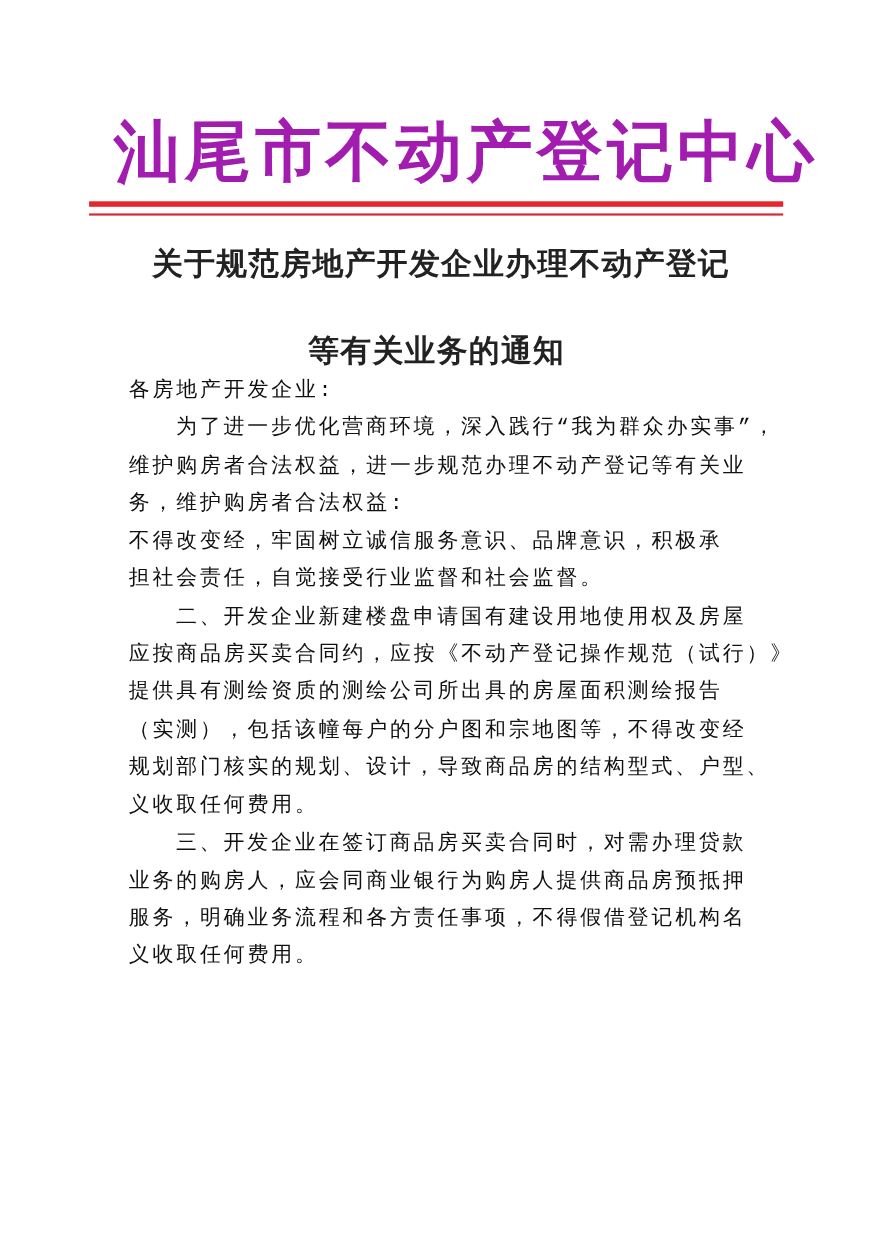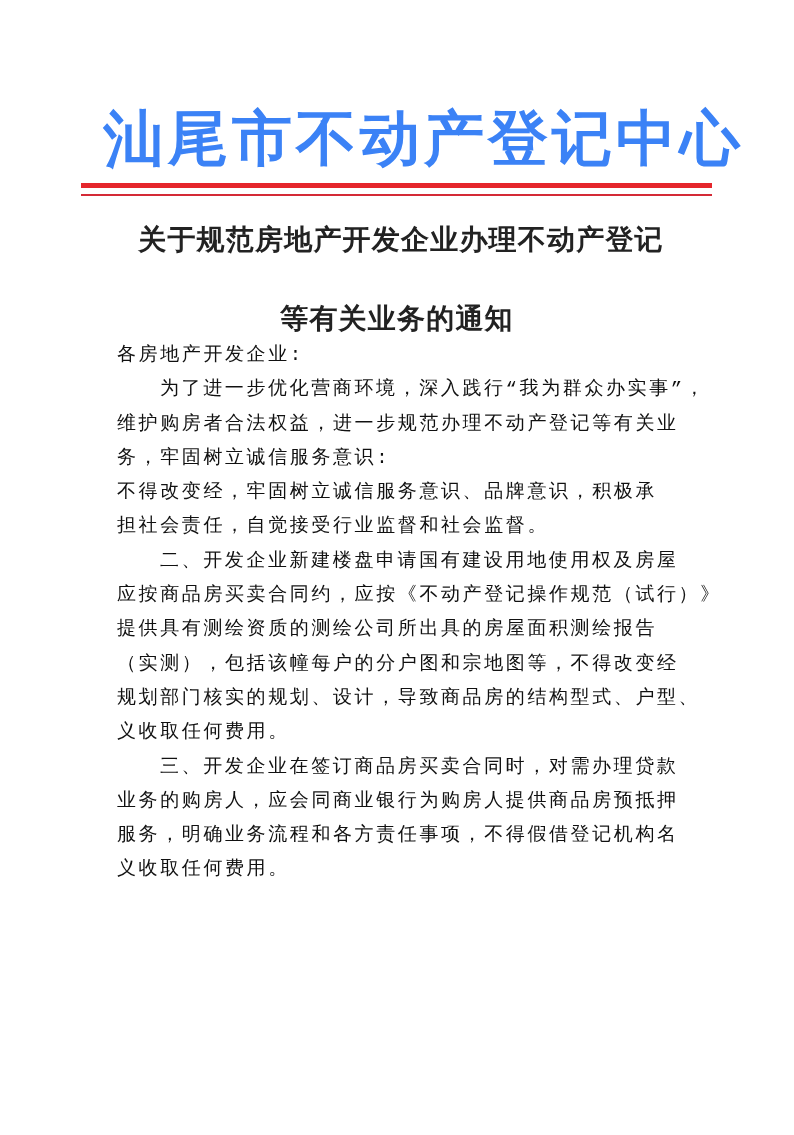--- a/index.html
+++ b/index.html
@@ -27,7 +27,7 @@
       top: 104px;
       width: 590px;
       height: 68px;
-      color: #3b82f6;
+      color: #a21caf;
       font-family: "DejaVu Serif", "Liberation Serif", serif;
       font-weight: bold;
       font-size: 60px;

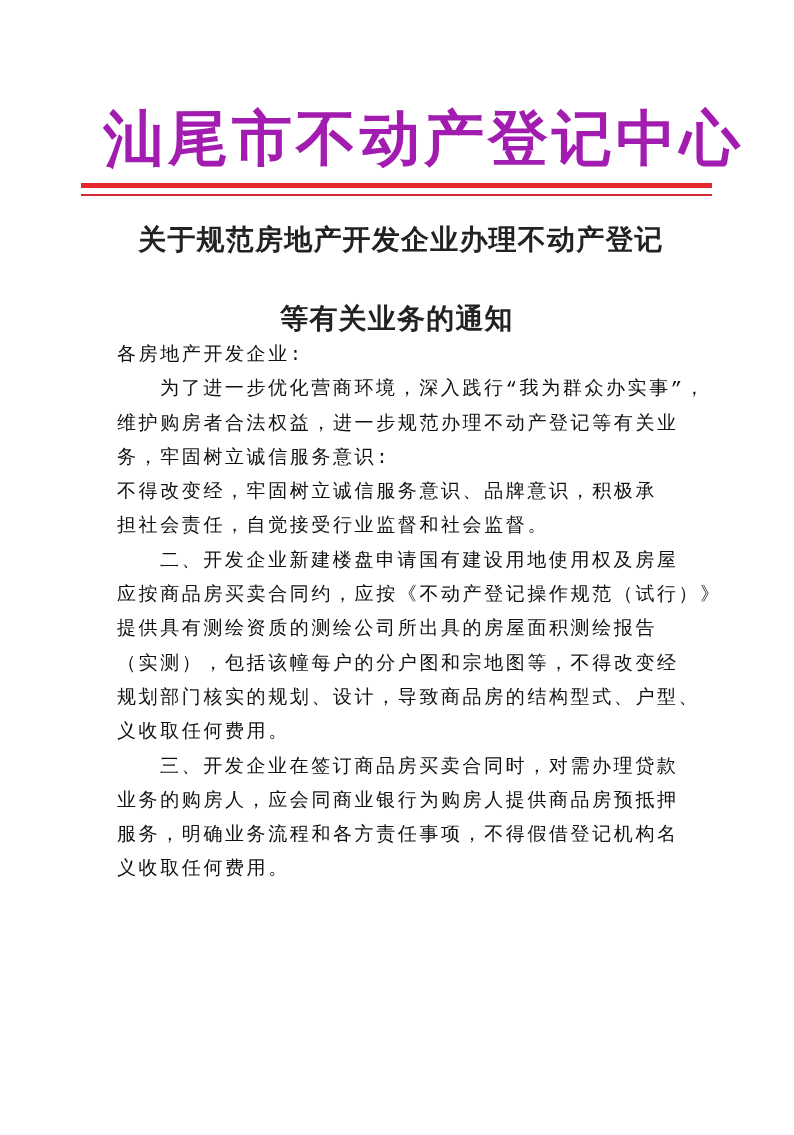--- a/index.html
+++ b/index.html
@@ -101,7 +101,7 @@
 
     <div class="line indent">为了进一步优化营商环境，深入践行“我为群众办实事”，</div>
     <div class="line">维护购房者合法权益，进一步规范办理不动产登记等有关业</div>
-    <div class="line">务，牢固树立诚信服务意识:</div>
+    <div class="line">务，维护购房者合法权益:</div>
 
     <div class="line">不得改变经，牢固树立诚信服务意识、品牌意识，积极承</div>
     <div class="line">担社会责任，自觉接受行业监督和社会监督。</div>

